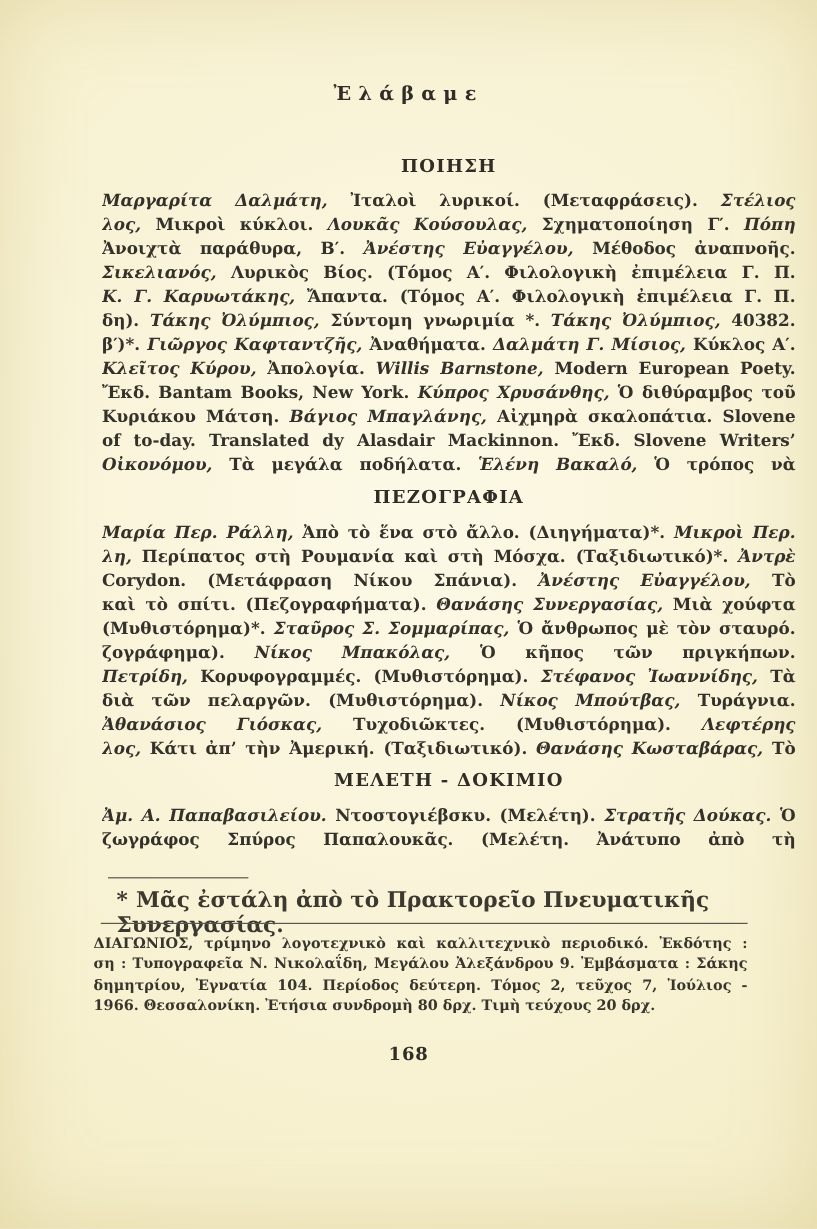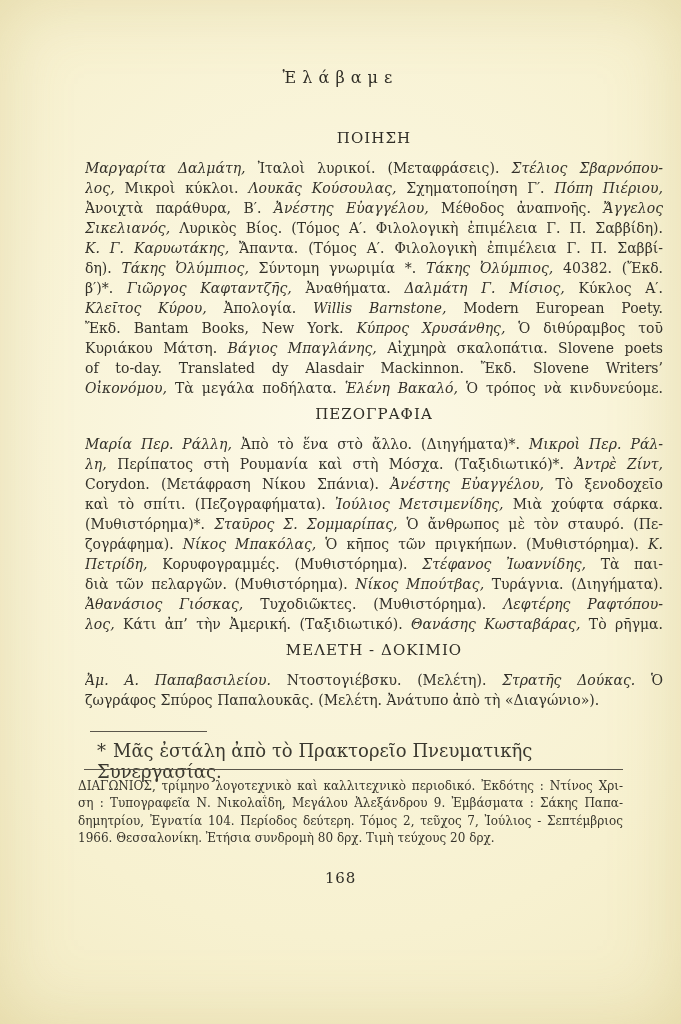--- a/index.html
+++ b/index.html
@@ -10,6 +10,7 @@
     box-shadow:inset 0 0 70px rgba(190,170,90,.28);
     font-family:"DejaVu Serif","Liberation Serif",serif;
     color:#33312a;
+    font-weight:bold;
   }
   .title{position:absolute;top:68px;left:0;width:100%;text-align:center;
          font-size:16px;letter-spacing:.38em;color:#2f2d26;}

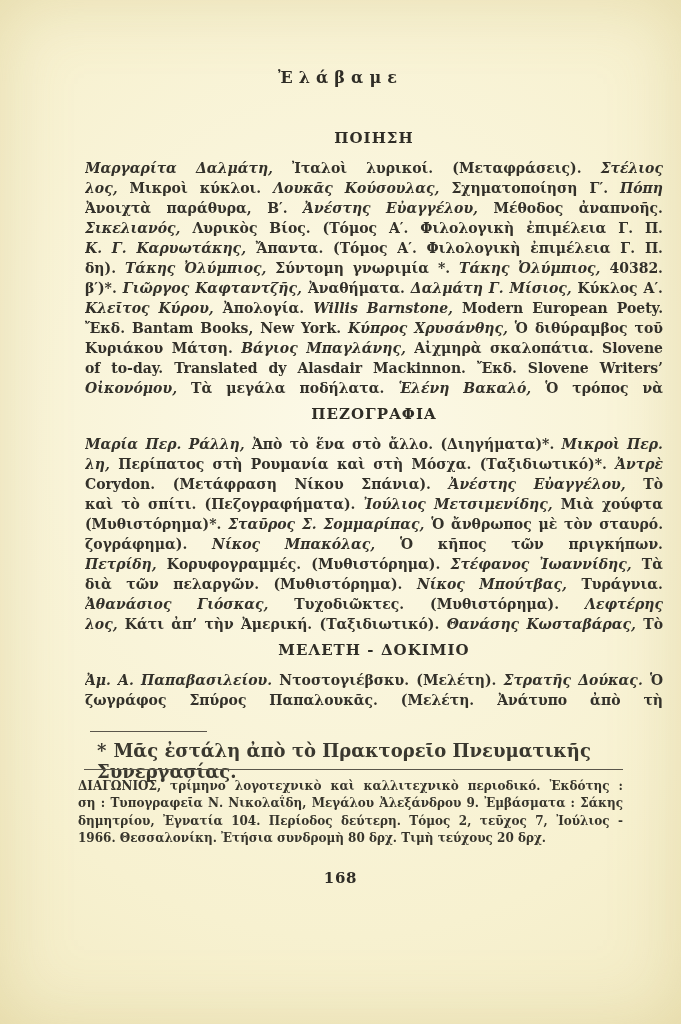--- a/index.html
+++ b/index.html
@@ -57,7 +57,7 @@
         <div class="tline"><span class="it">Μαρία Περ. Ράλλη,</span><span> Ἀπὸ τὸ ἕνα στὸ ἄλλο. (Διηγήματα)*. </span><span class="it">Μικροὶ Περ. Ράλ-</span></div>
         <div class="tline"><span class="it">λη,</span><span> Περίπατος στὴ Ρουμανία καὶ στὴ Μόσχα. (Ταξιδιωτικό)*. </span><span class="it">Ἀντρὲ Ζίντ,</span></div>
         <div class="tline"><span>Corydon. (Μετάφραση Νίκου Σπάνια). </span><span class="it">Ἀνέστης Εὐαγγέλου,</span><span> Τὸ ξενοδοχεῖο</span></div>
-        <div class="tline"><span>καὶ τὸ σπίτι. (Πεζογραφήματα). </span><span class="it">Ἰούλιος Μετσιμενίδης,</span><span> Μιὰ χούφτα σάρκα.</span></div>
+        <div class="tline"><span>καὶ τὸ σπίτι. (Πεζογραφήματα). </span><span class="it">Θανάσης Συνεργασίας,</span><span> Μιὰ χούφτα σάρκα.</span></div>
         <div class="tline"><span>(Μυθιστόρημα)*. </span><span class="it">Σταῦρος Σ. Σομμαρίπας,</span><span> Ὁ ἄνθρωπος μὲ τὸν σταυρό. (Πε-</span></div>
         <div class="tline"><span>ζογράφημα). </span><span class="it">Νίκος Μπακόλας,</span><span> Ὁ κῆπος τῶν πριγκήπων. (Μυθιστόρημα). </span><span class="it">Κ.</span></div>
         <div class="tline"><span class="it">Πετρίδη,</span><span> Κορυφογραμμές. (Μυθιστόρημα). </span><span class="it">Στέφανος Ἰωαννίδης,</span><span> Τὰ παι-</span></div>

